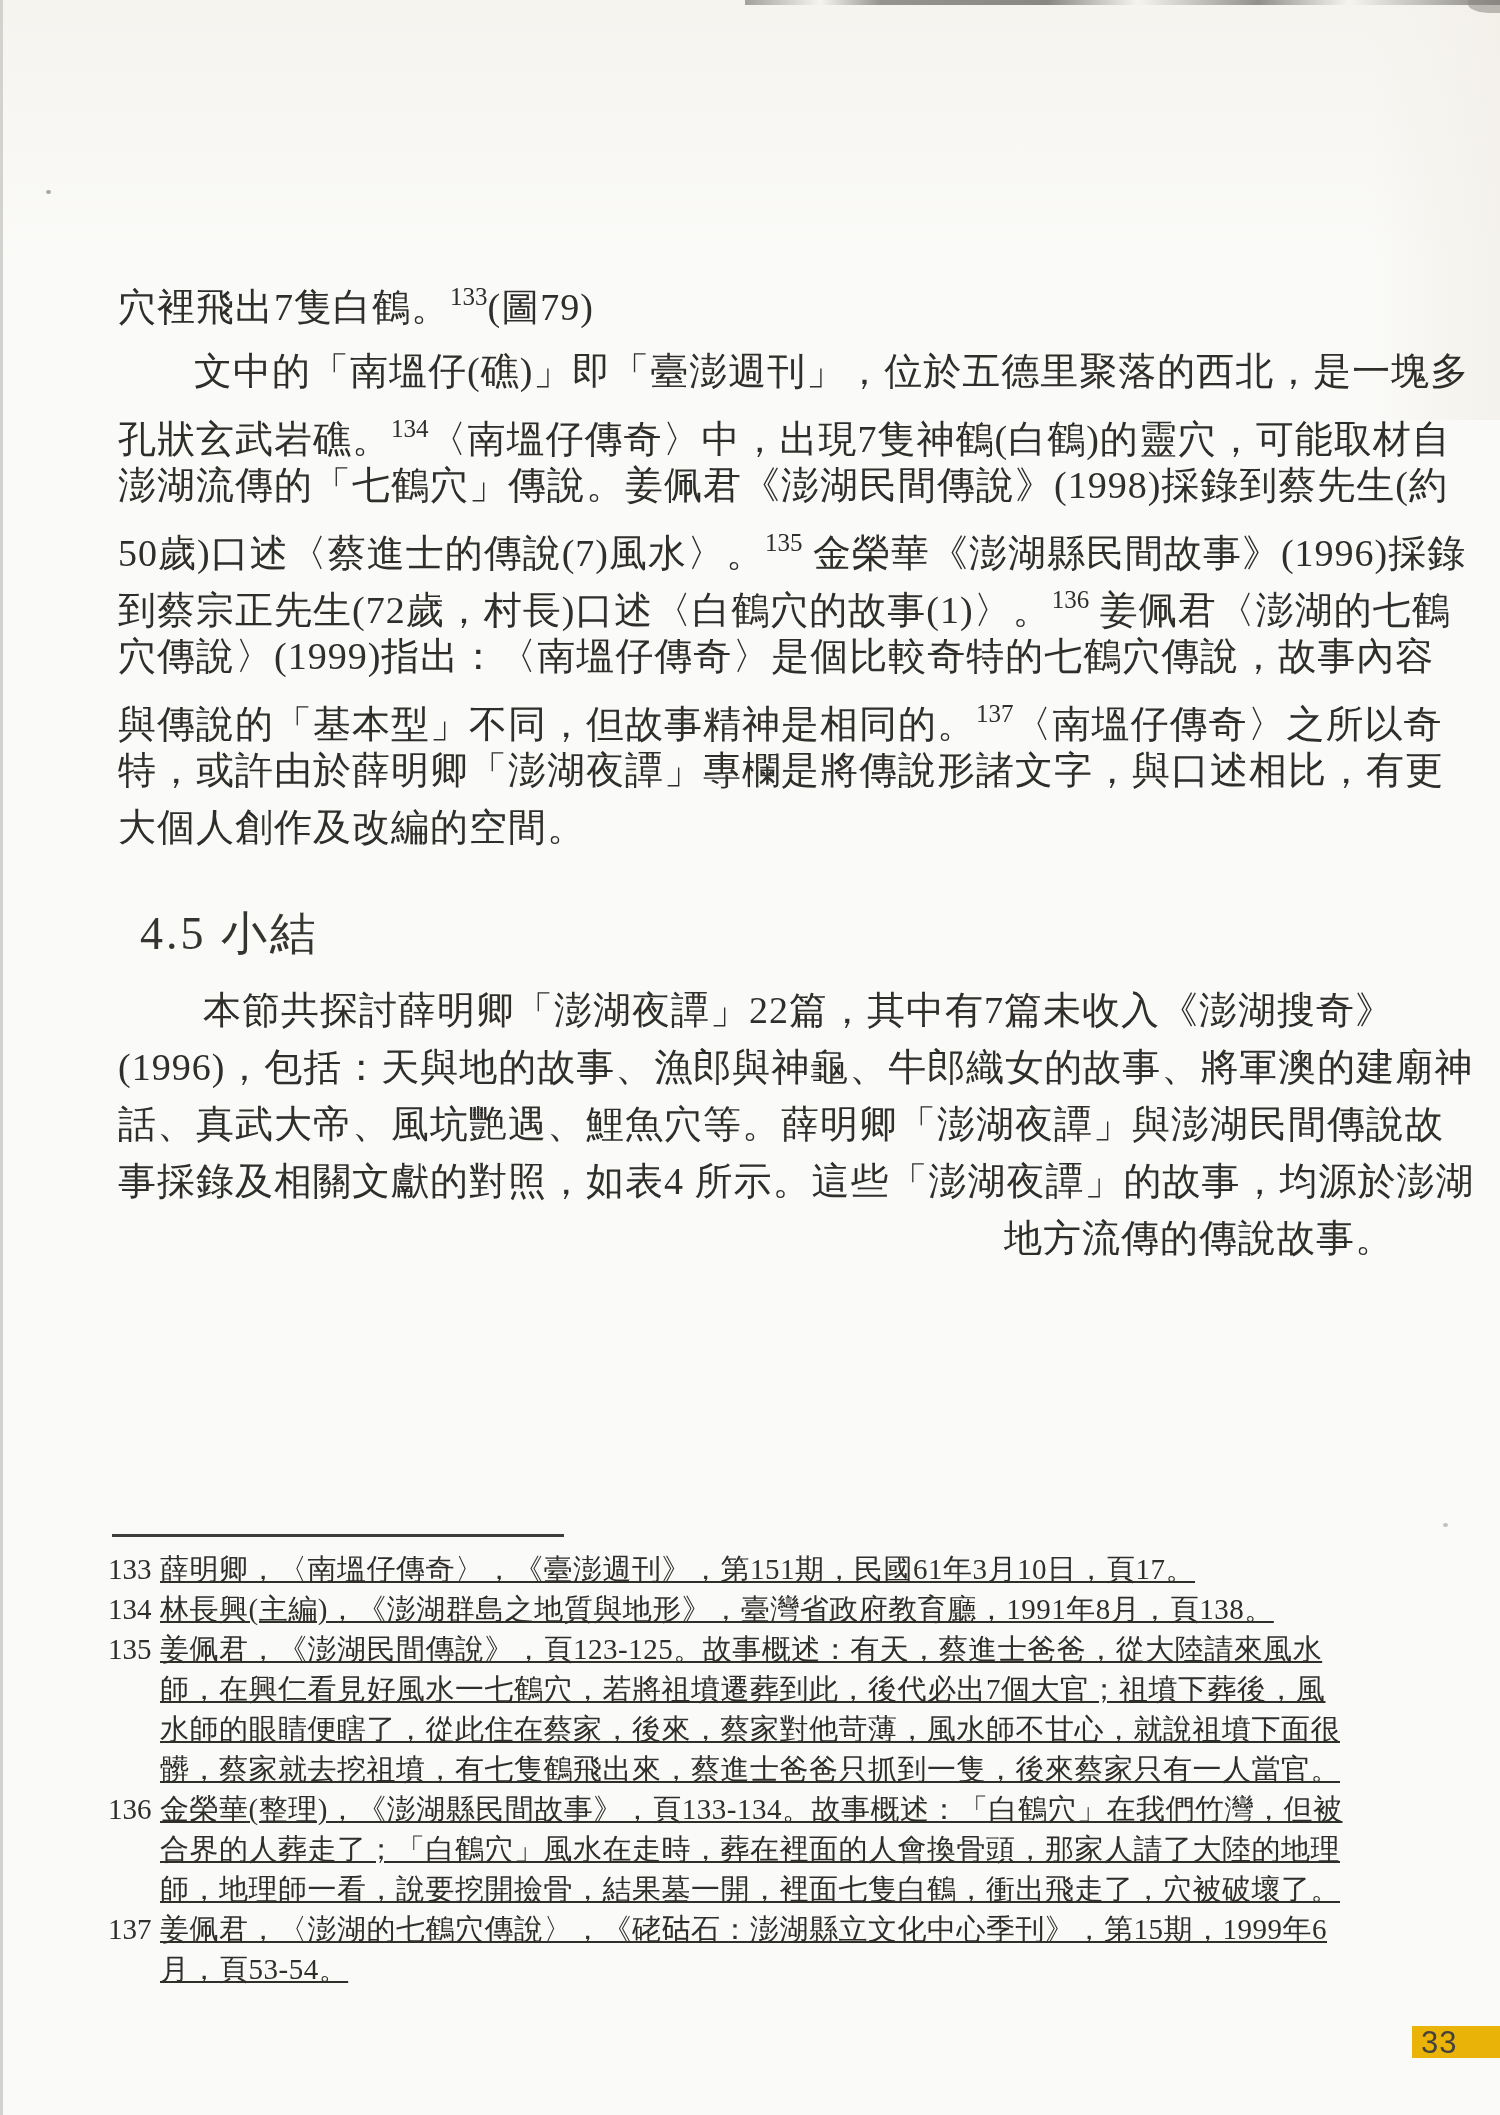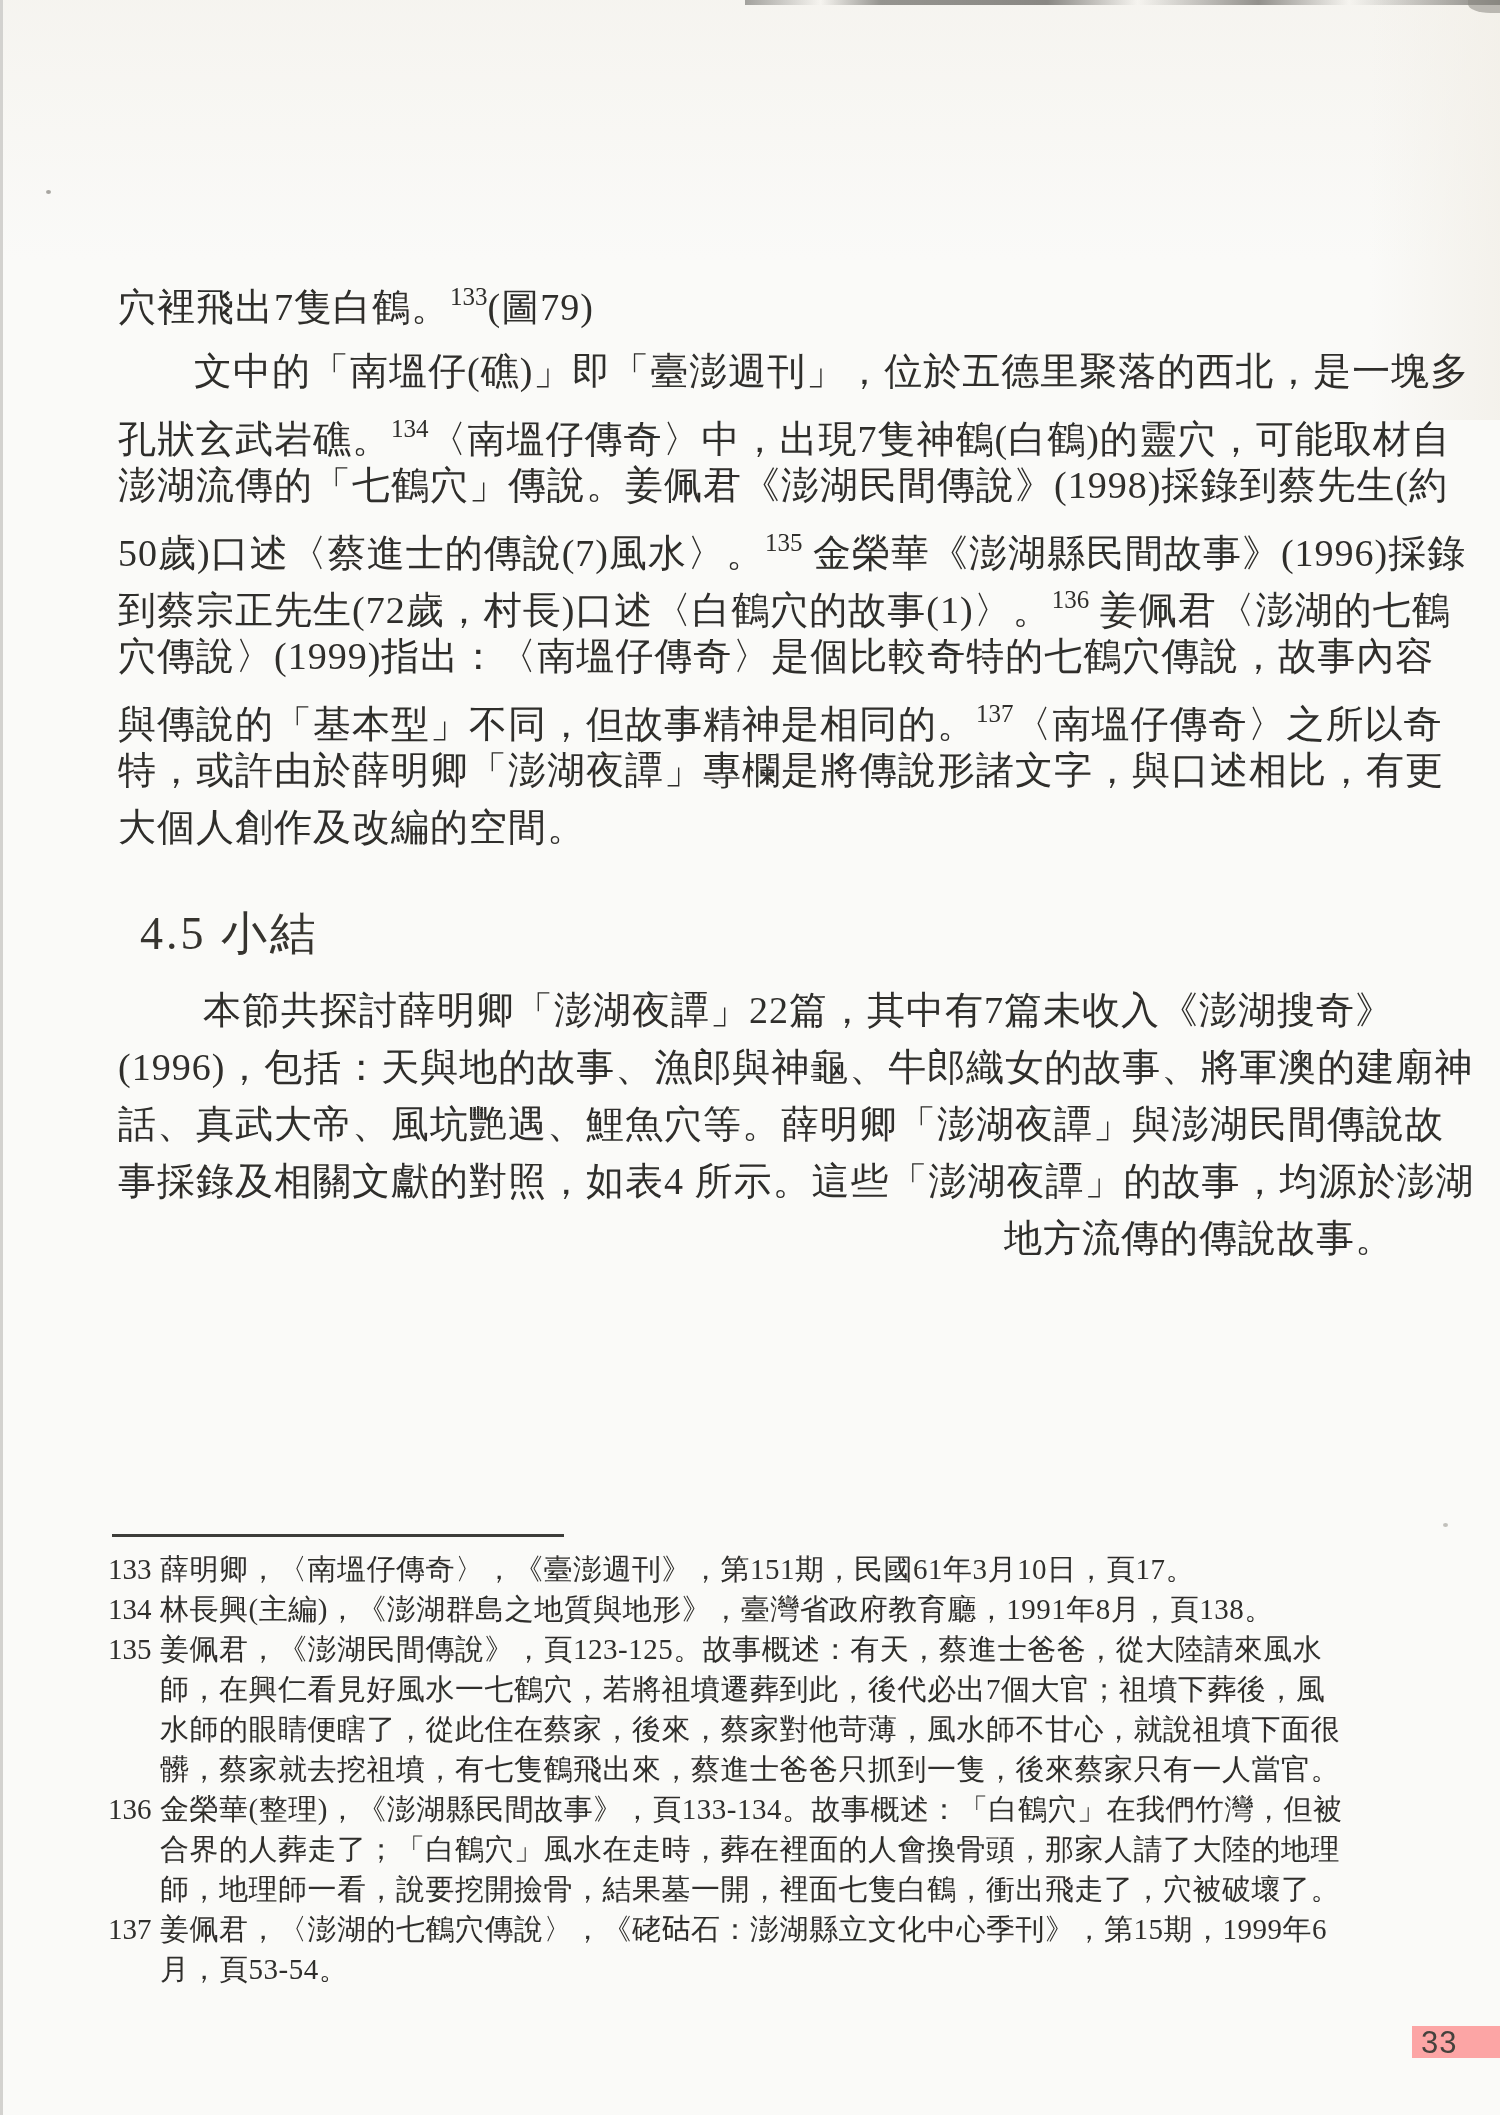--- a/index.html
+++ b/index.html
@@ -43,7 +43,7 @@
   #footnotes { position:absolute; left:108px; top:1549px; width:1292px; }
   .fn { position:relative; padding-left:52px; }
   .fn-num { position:absolute; left:0; top:0; font-size:29px; line-height:40px; }
-  .fn-line { font-size:29px; line-height:40px; height:40px; letter-spacing:.5px; white-space:nowrap; }
+  .fn-line { font-size:29px; line-height:40px; height:40px; letter-spacing:.5px; white-space:nowrap;text-decoration:underline; }
 
   
   .page-badge { position:absolute; left:1412px; top:2026px; width:88px; height:32px; background:#fca5a5; }

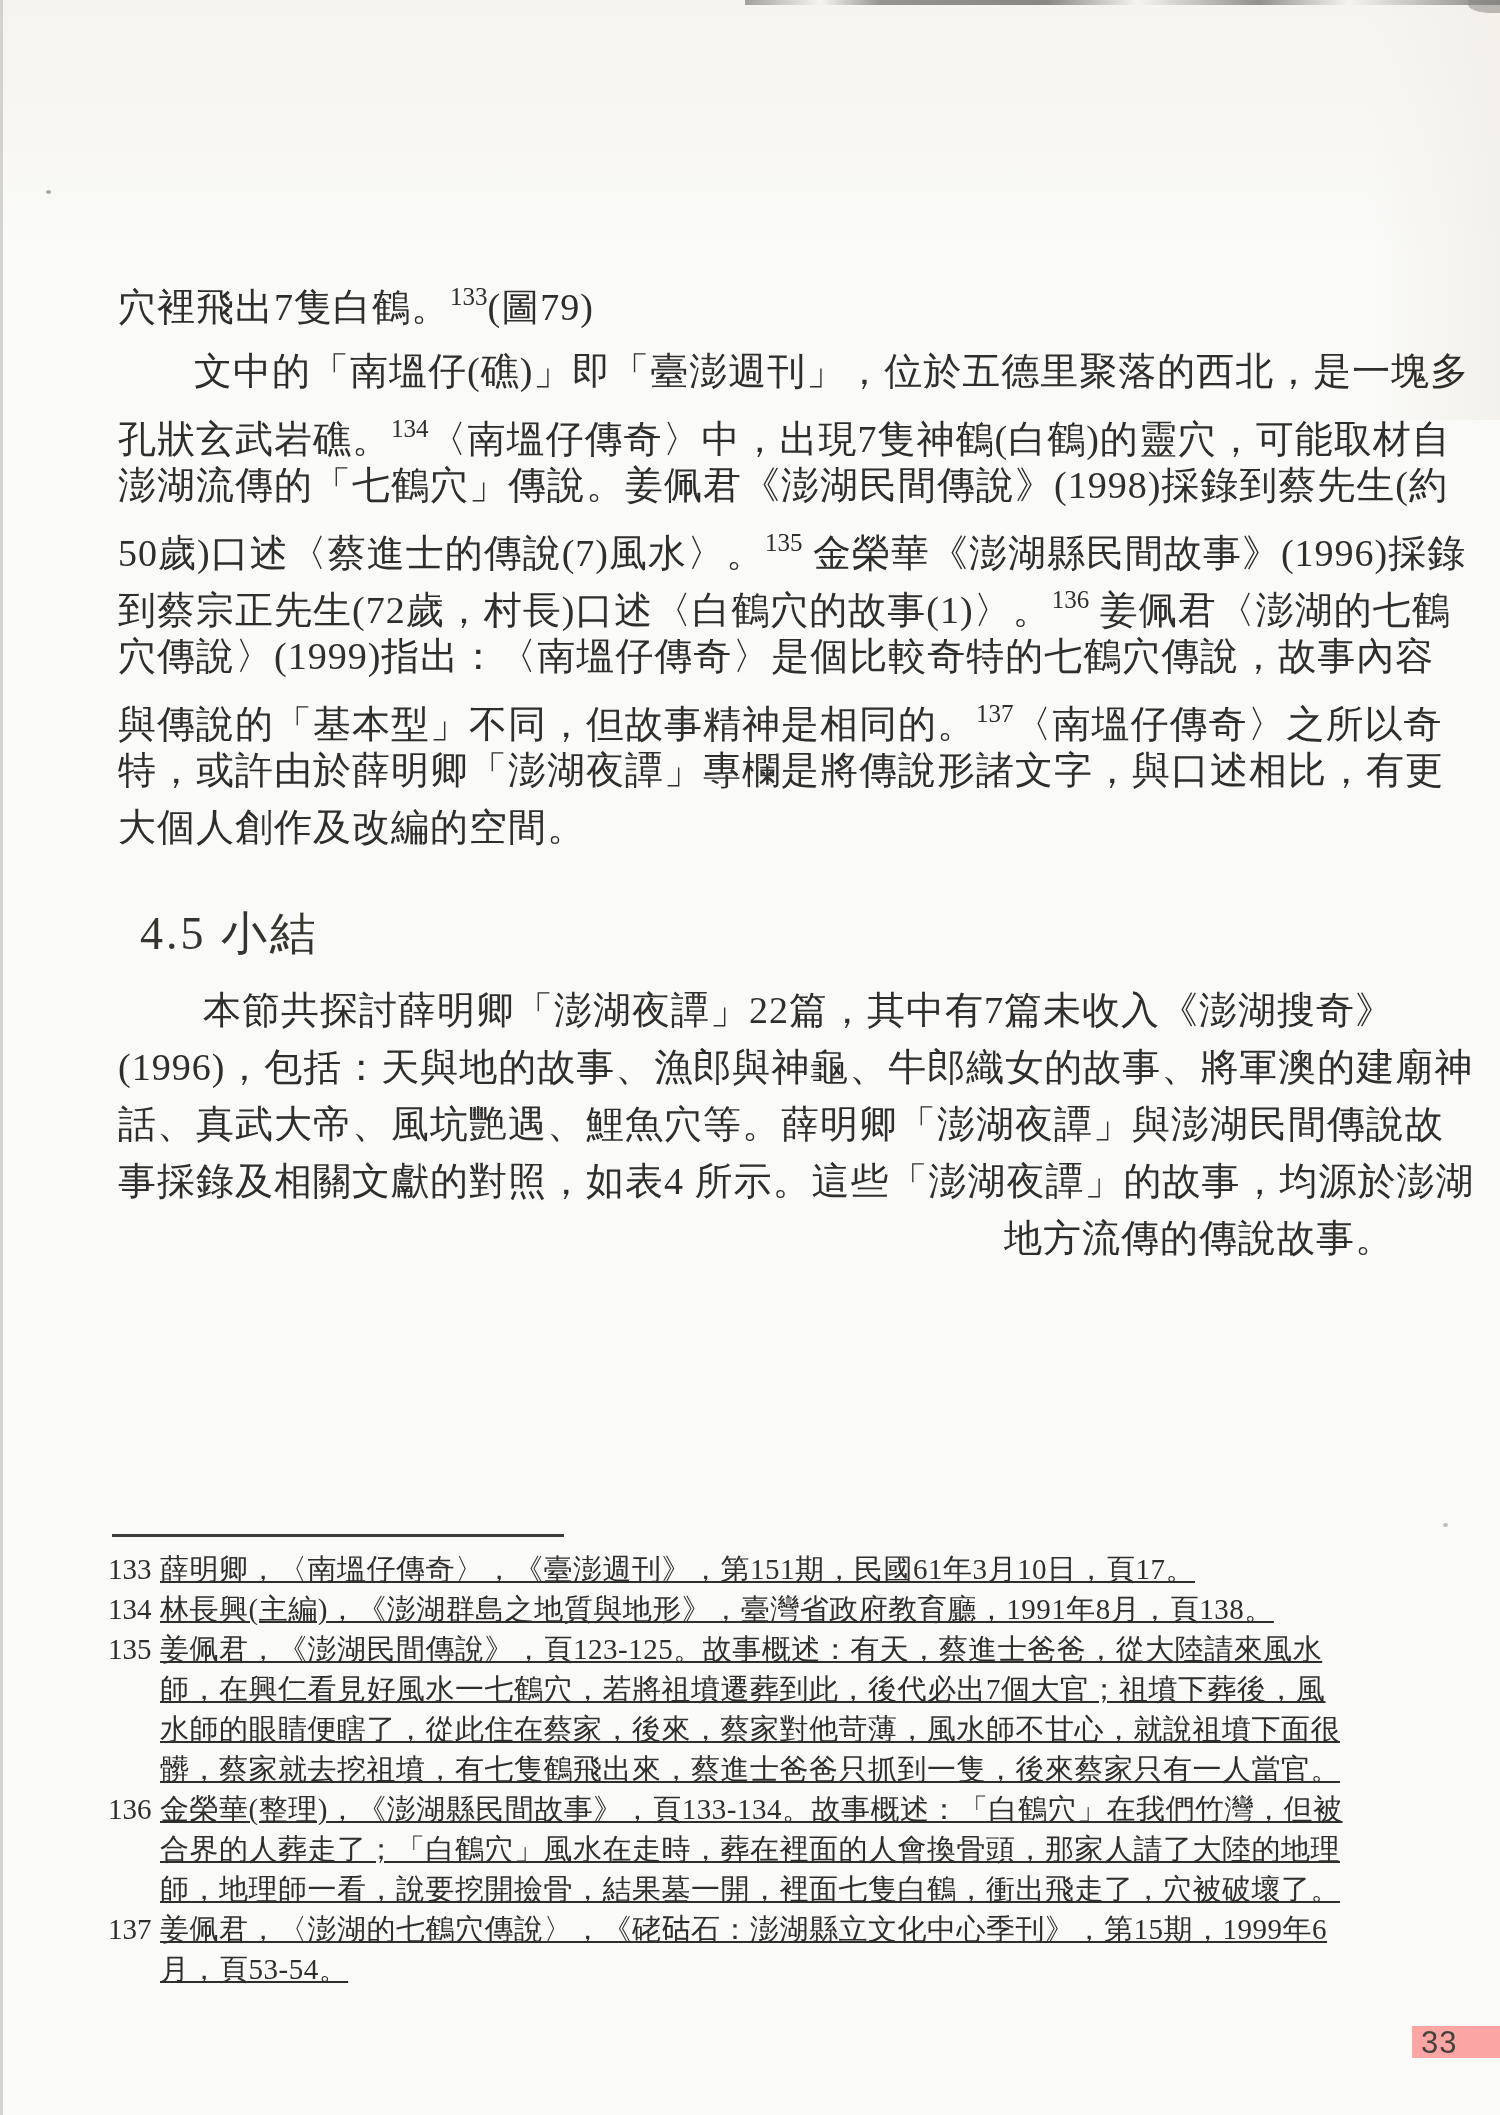--- a/index.html
+++ b/index.html
@@ -46,7 +46,7 @@
   .fn-line { font-size:29px; line-height:40px; height:40px; letter-spacing:.5px; white-space:nowrap;text-decoration:underline; }
 
   
-  .page-badge { position:absolute; left:1412px; top:2026px; width:88px; height:32px; background:#fca5a5; }
+  .page-badge { position:absolute; left:1412px; top:2026px; width:88px; height:32px; background:#eab308; }
   .page-number { position:absolute; left:9px; top:1px; font-family:"Liberation Sans","DejaVu Sans",sans-serif;
     font-size:31px; line-height:31px; color:#45423d; letter-spacing:1px; }
 </style>

